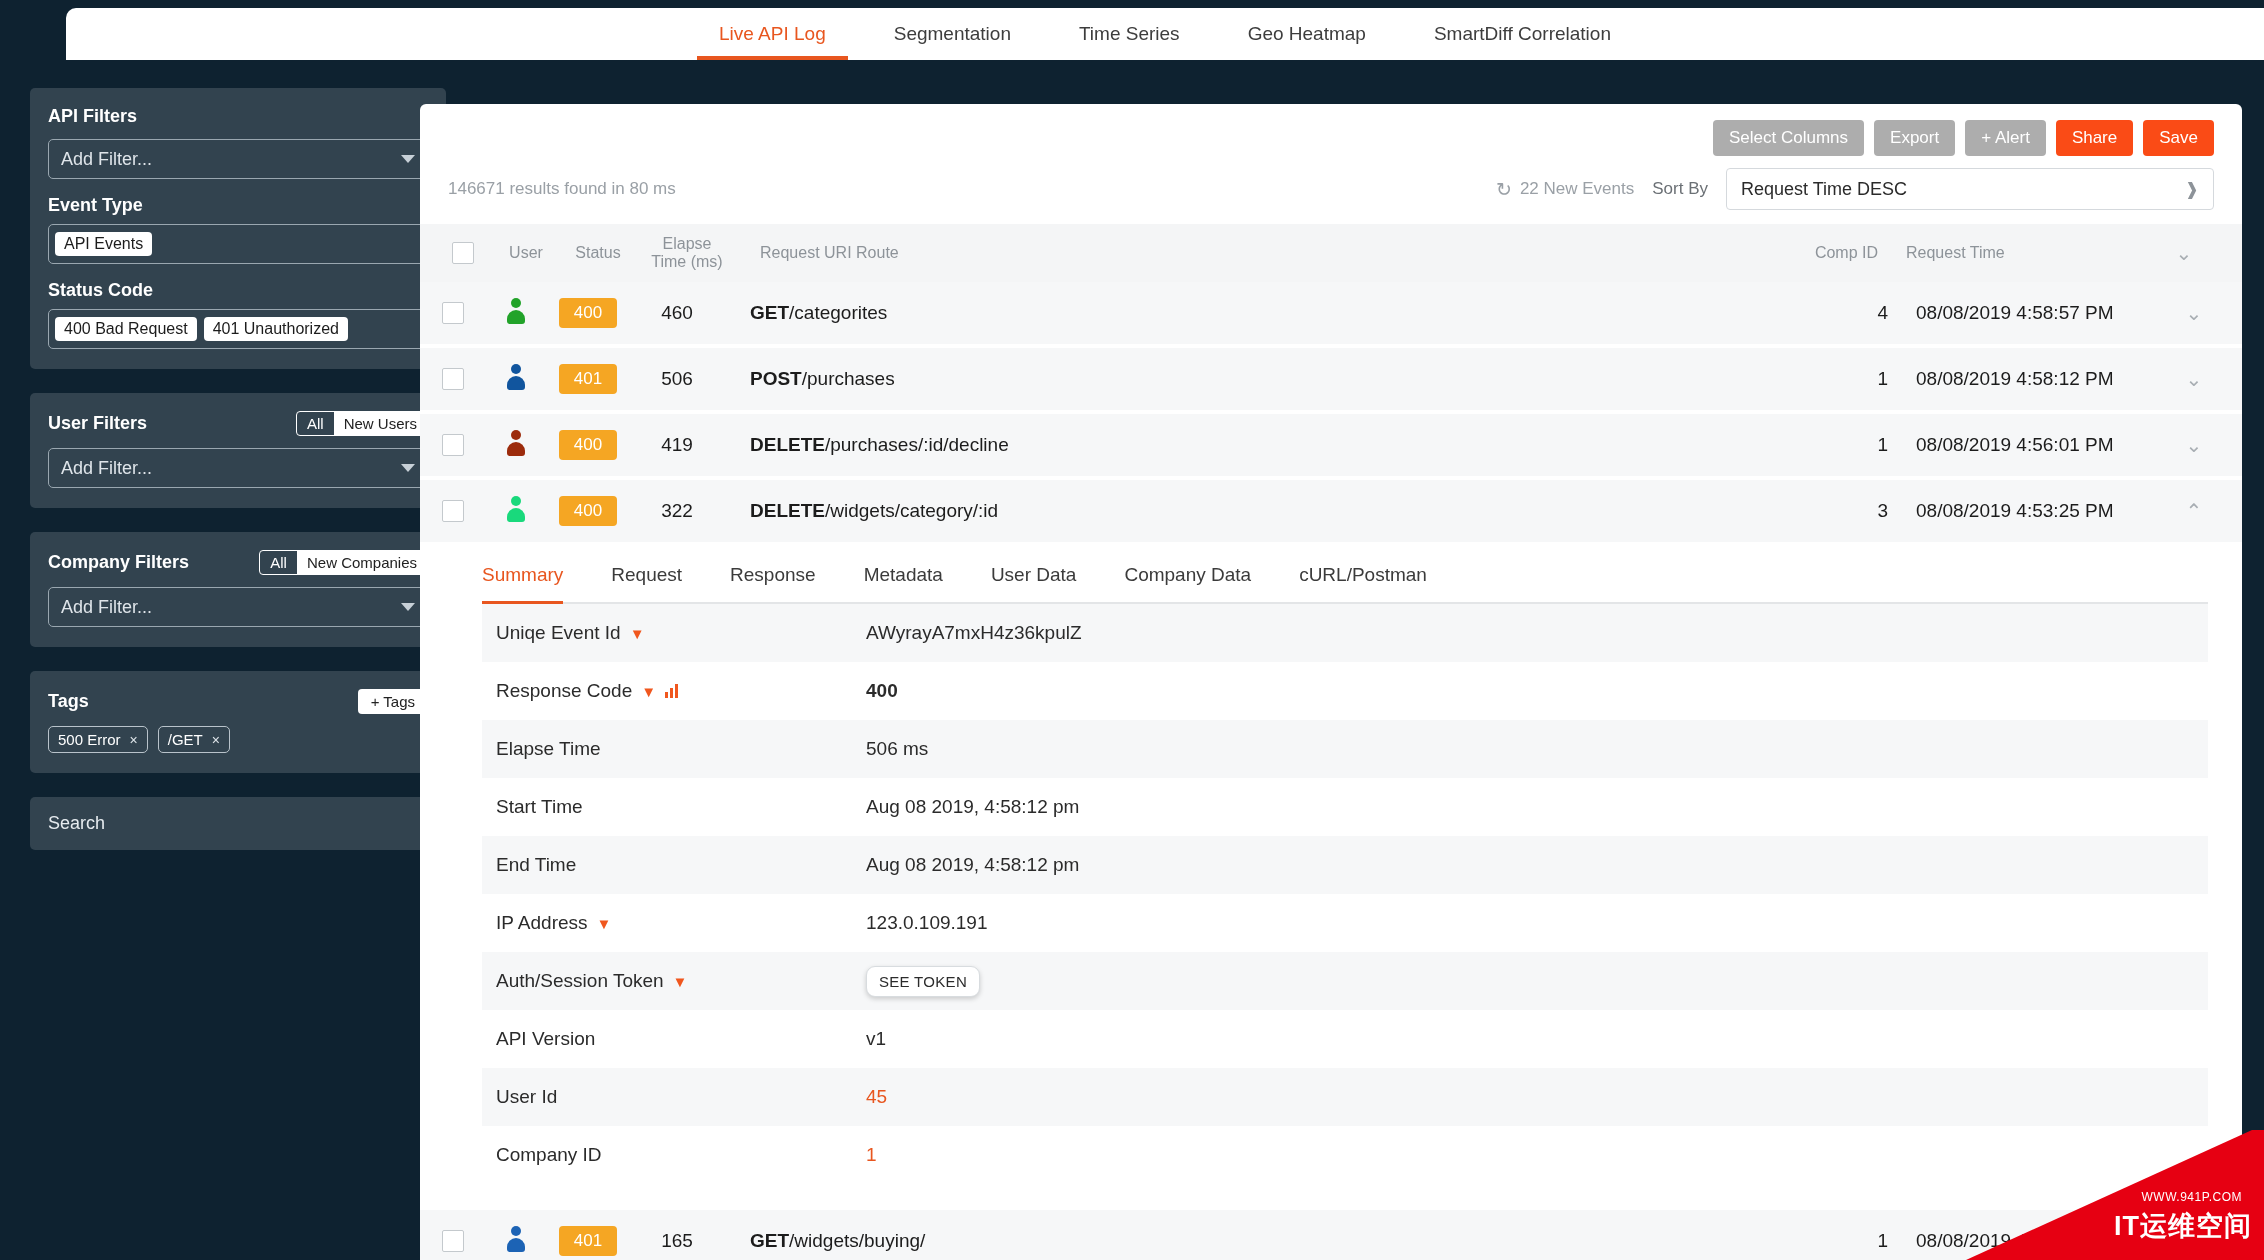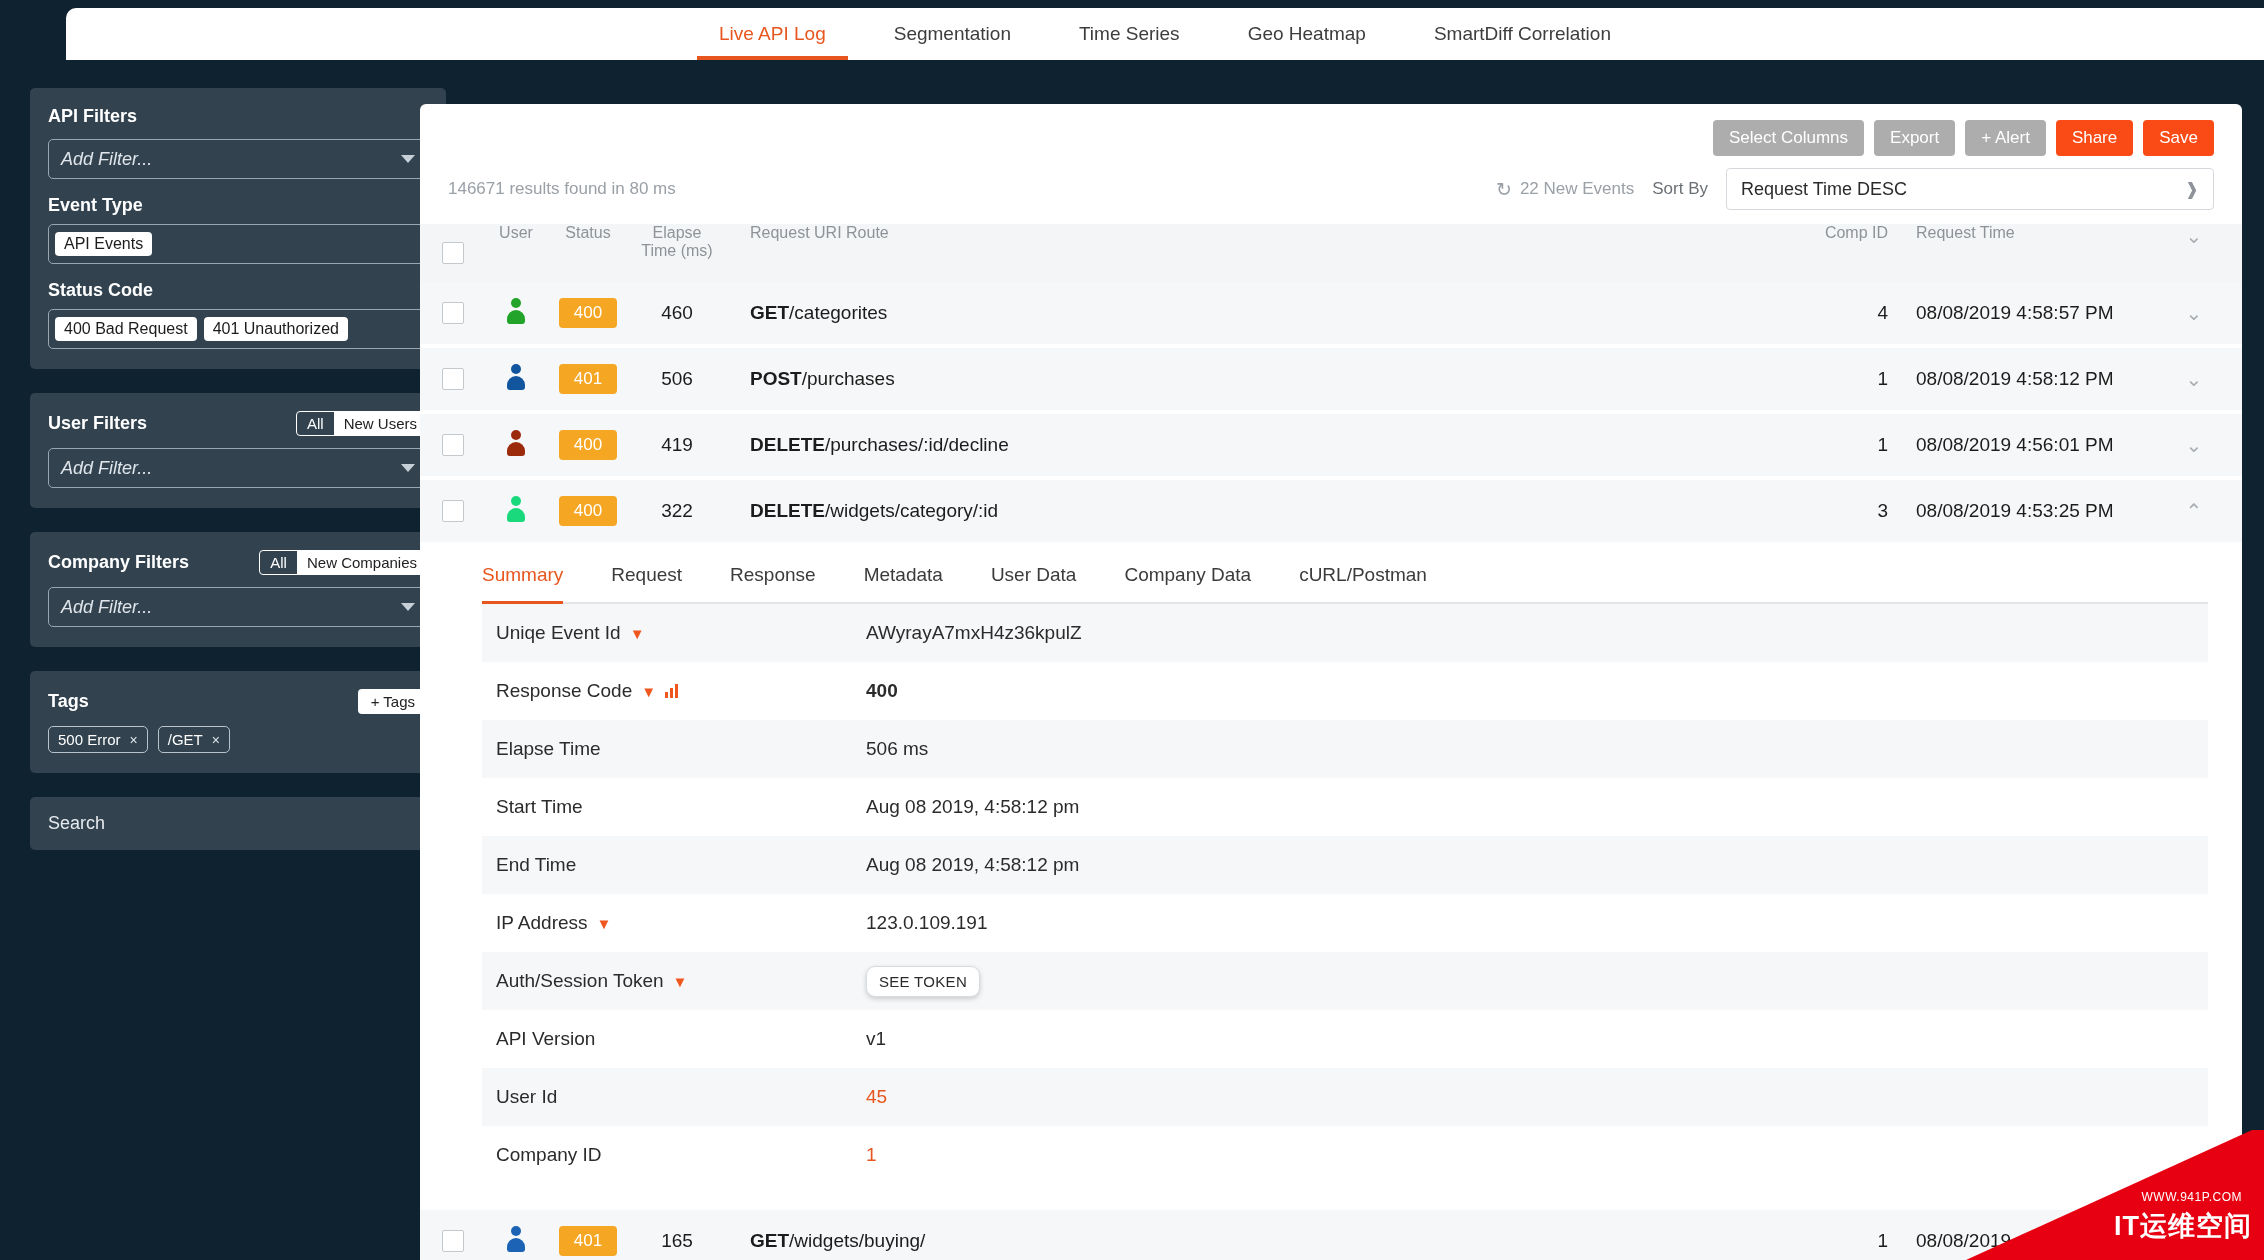--- a/index.html
+++ b/index.html
@@ -60,7 +60,7 @@
   .addfilter {
     background: #32434f; border: 1px solid #9aa7b0; border-radius: 5px;
     height: 40px; display: flex; align-items: center; justify-content: space-between;
-    padding: 0 12px; color: #dfe5ea; font-size: 18px; cursor: pointer; font-style: italic;
+    padding: 0 12px; color: #dfe5ea; font-size: 18px; cursor: pointer;
   }
   .chev { width: 0; height: 0; border-left: 7px solid transparent; border-right: 7px solid transparent;
           border-top: 8px solid #c7d0d7; }

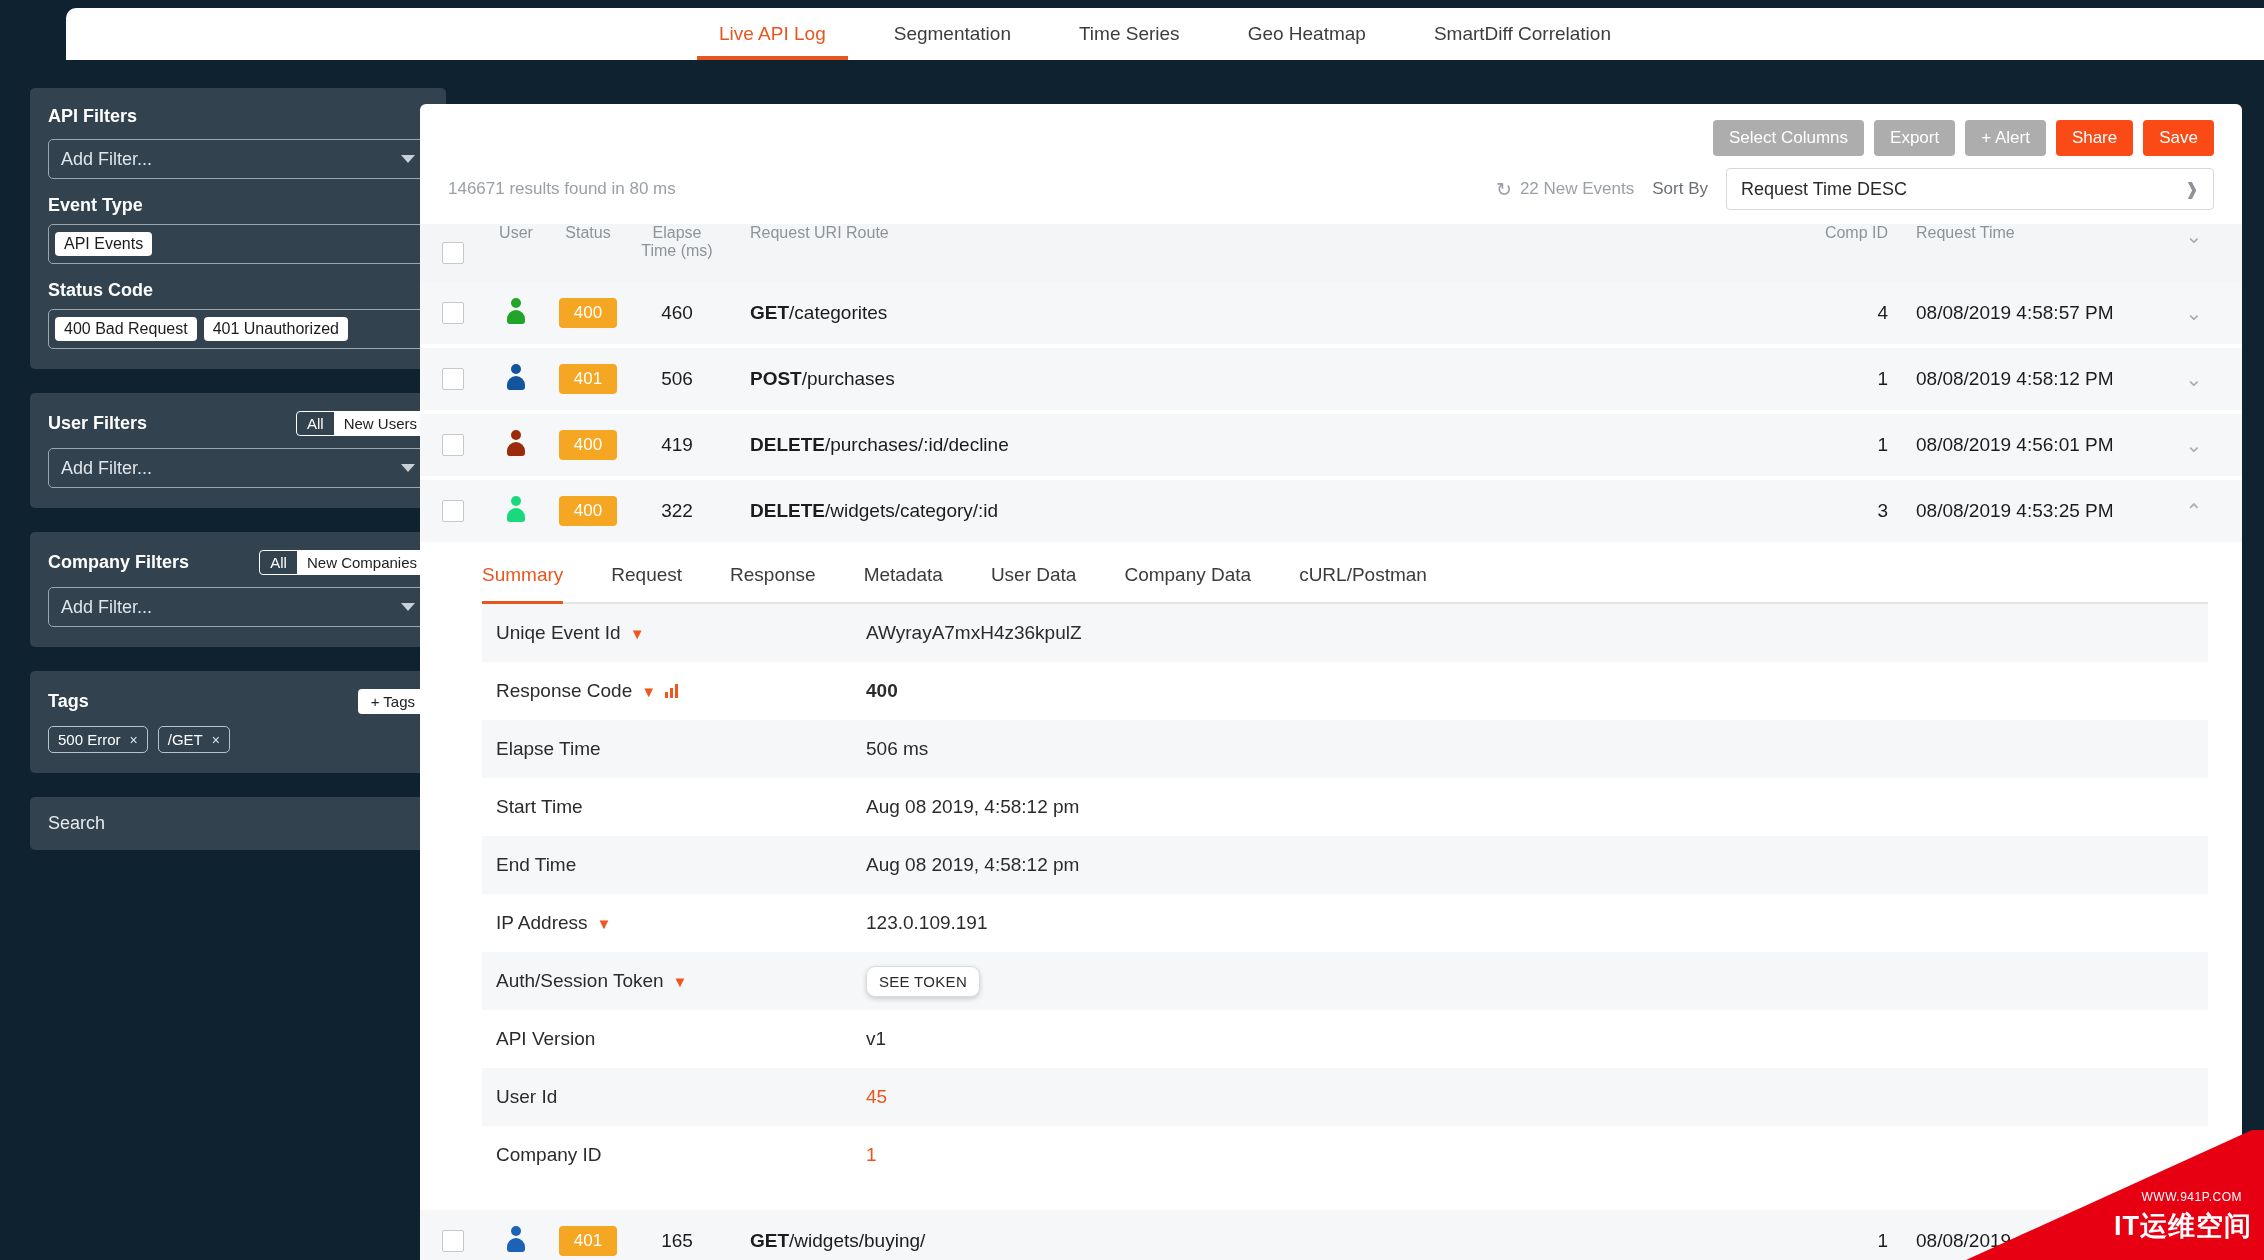--- a/index.html
+++ b/index.html
@@ -122,8 +122,8 @@
 
   
   .thead {
-    display: flex; background: #f4f5f6;
-    height: 58px; padding: 0 22px; color: #8d9399; font-size: 16px;
+    display: flex; align-items: center; background: #f4f5f6;
+    height: 58px; padding: 0 32px; color: #8d9399; font-size: 16px;
   }
   .c-check { width: 42px; display: flex; align-items: center; }
   .c-user  { width: 64px; text-align: center; }

